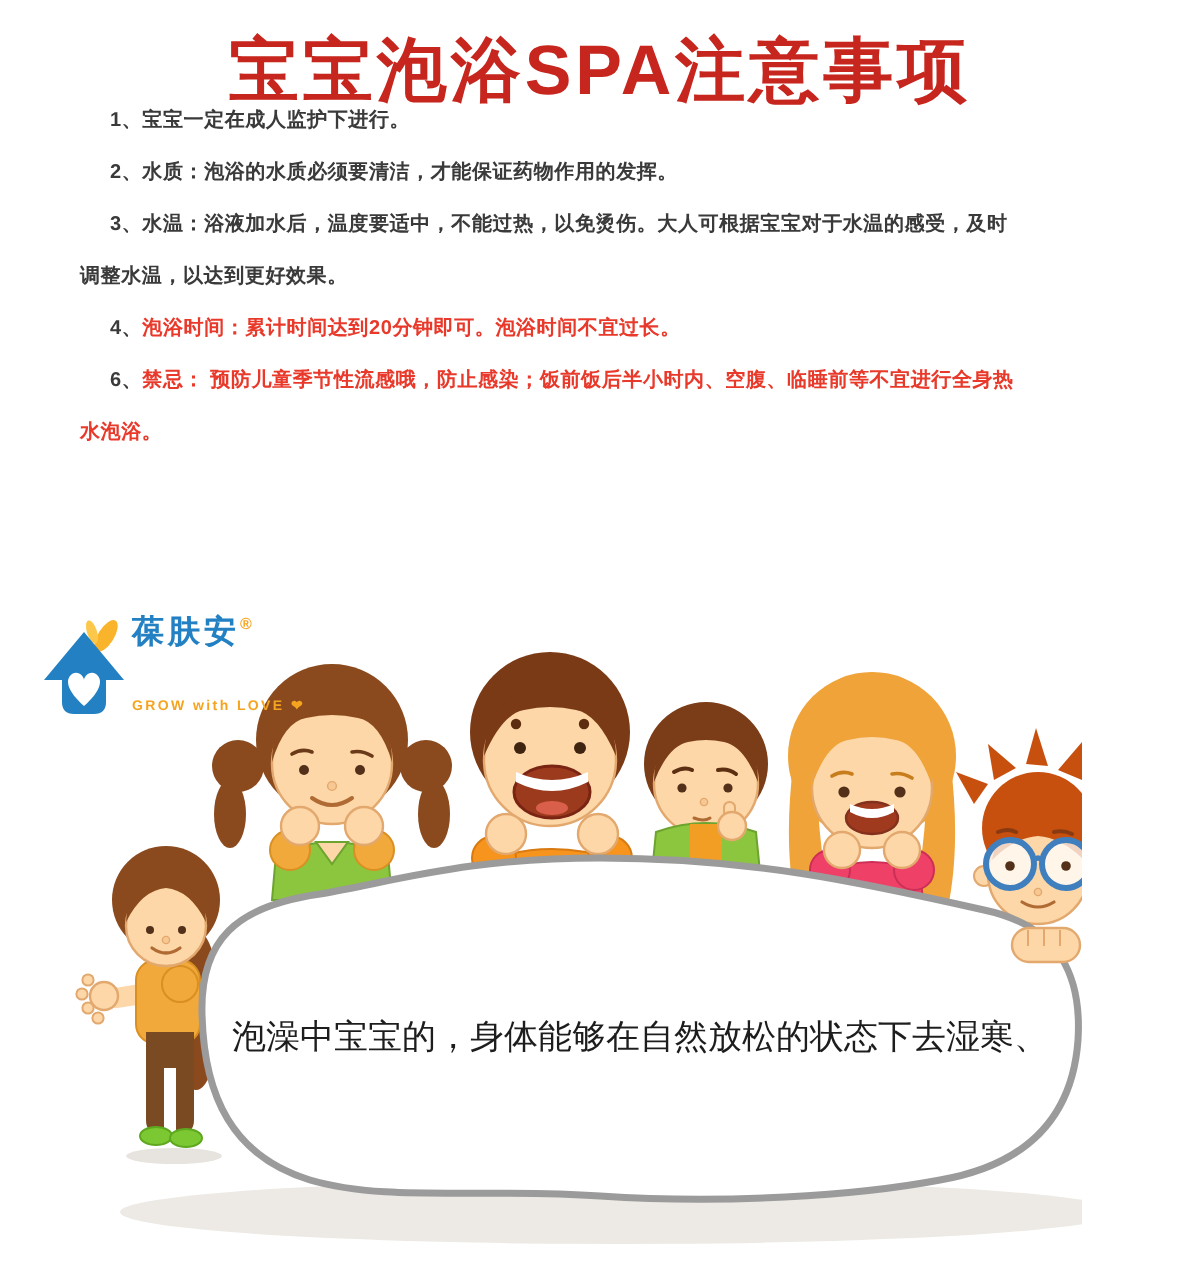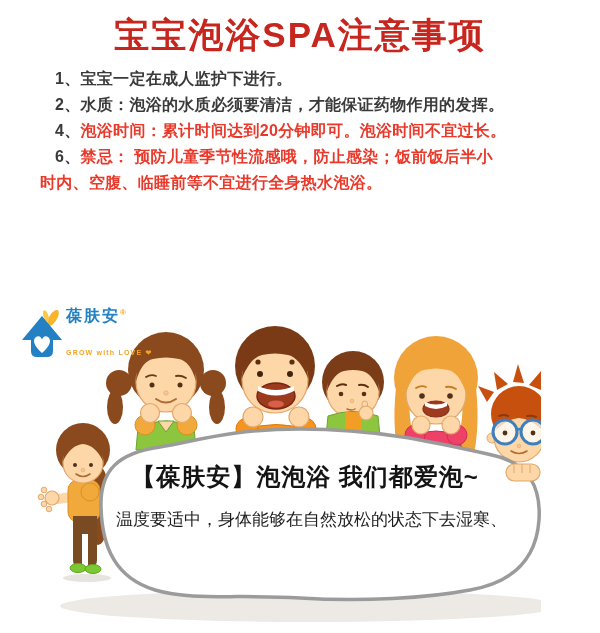--- a/index.html
+++ b/index.html
@@ -8,8 +8,8 @@
   .scene{position:absolute;left:0;top:0;z-index:1;}
   .page-title{position:absolute;left:0;top:12px;width:600px;text-align:center;z-index:2;
         font-size:35px;font-weight:bold;letter-spacing:2px;color:var(--title-red,#c7261e);}
-  .notes{position:absolute;left:40px;right:32px;top:66px;z-index:2;
-        font-size:16px;font-weight:bold;line-height:26px;color:var(--body-text,#3a3a3a);
+  .notes{position:absolute;left:40px;right:32px;top:48px;z-index:2;
+        font-size:10px;font-weight:bold;line-height:26px;color:var(--body-text,#3a3a3a);
         letter-spacing:.3px;}
   .note-item{text-indent:15px;}
   .note-text.red{color:var(--warning-red,#e8392b);}

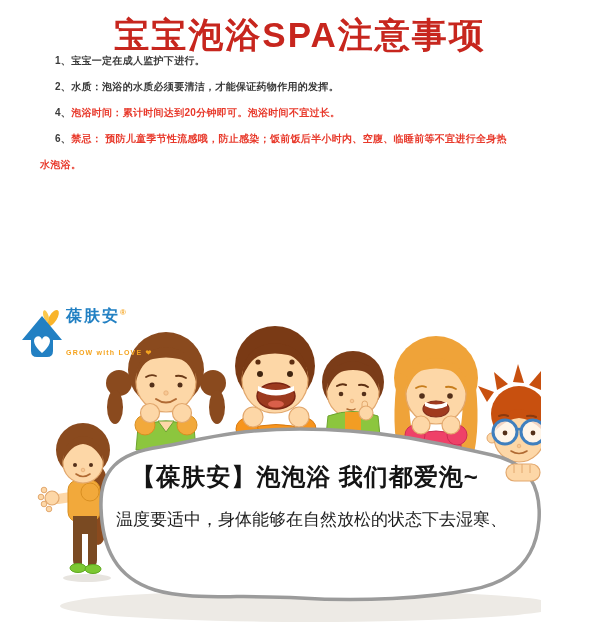--- a/index.html
+++ b/index.html
@@ -186,6 +186,9 @@
       <span class="note-num">2、</span><span class="note-text">水质：泡浴的水质必须要清洁，才能保证药物作用的发挥。</span>
     </div>
     <div class="note-item">
+      <span class="note-num">3、</span><span class="note-text">水温：浴液加水后，温度要适中，不能过热，以免烫伤。大人可根据宝宝对于水温的感受，及时调整水温，以达到更好效果。</span>
+    </div>
+    <div class="note-item">
       <span class="note-num">4、</span><span class="note-text red">泡浴时间：累计时间达到20分钟即可。泡浴时间不宜过长。</span>
     </div>
     <div class="note-item">

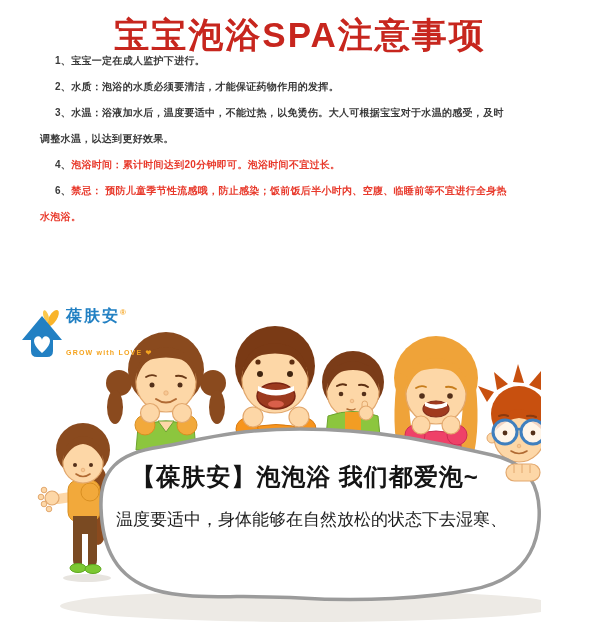--- a/index.html
+++ b/index.html
@@ -201,7 +201,6 @@
   </div>
   <div class="logo-tag">GROW with LOVE ❤</div>
 
-  <div class="bubble-heading">【葆肤安】泡泡浴 我们都爱泡~</div>
   <div class="bubble-body">
     <div>温度要适中，身体能够在自然放松的状态下去湿寒、</div>
   </div>

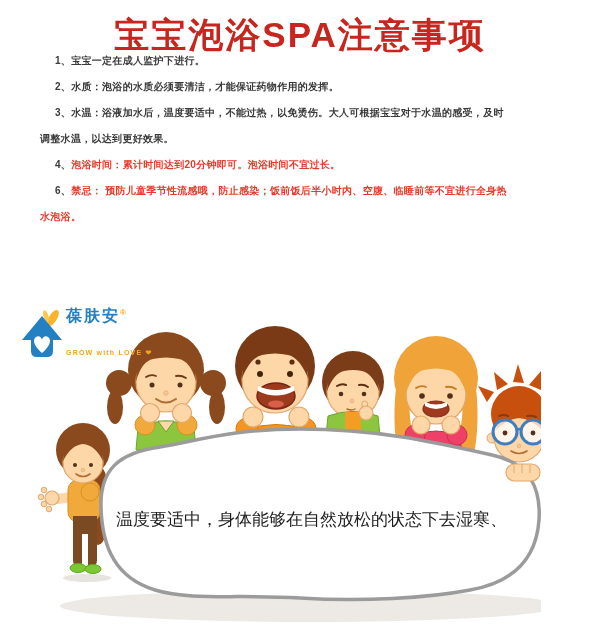--- a/index.html
+++ b/index.html
@@ -202,7 +202,7 @@
   <div class="logo-tag">GROW with LOVE ❤</div>
 
   <div class="bubble-body">
-    <div>温度要适中，身体能够在自然放松的状态下去湿寒、</div>
+    <div>泡澡中宝宝的，身体能够在自然放松的状态下去湿寒、</div>
   </div>
 
 </div>

